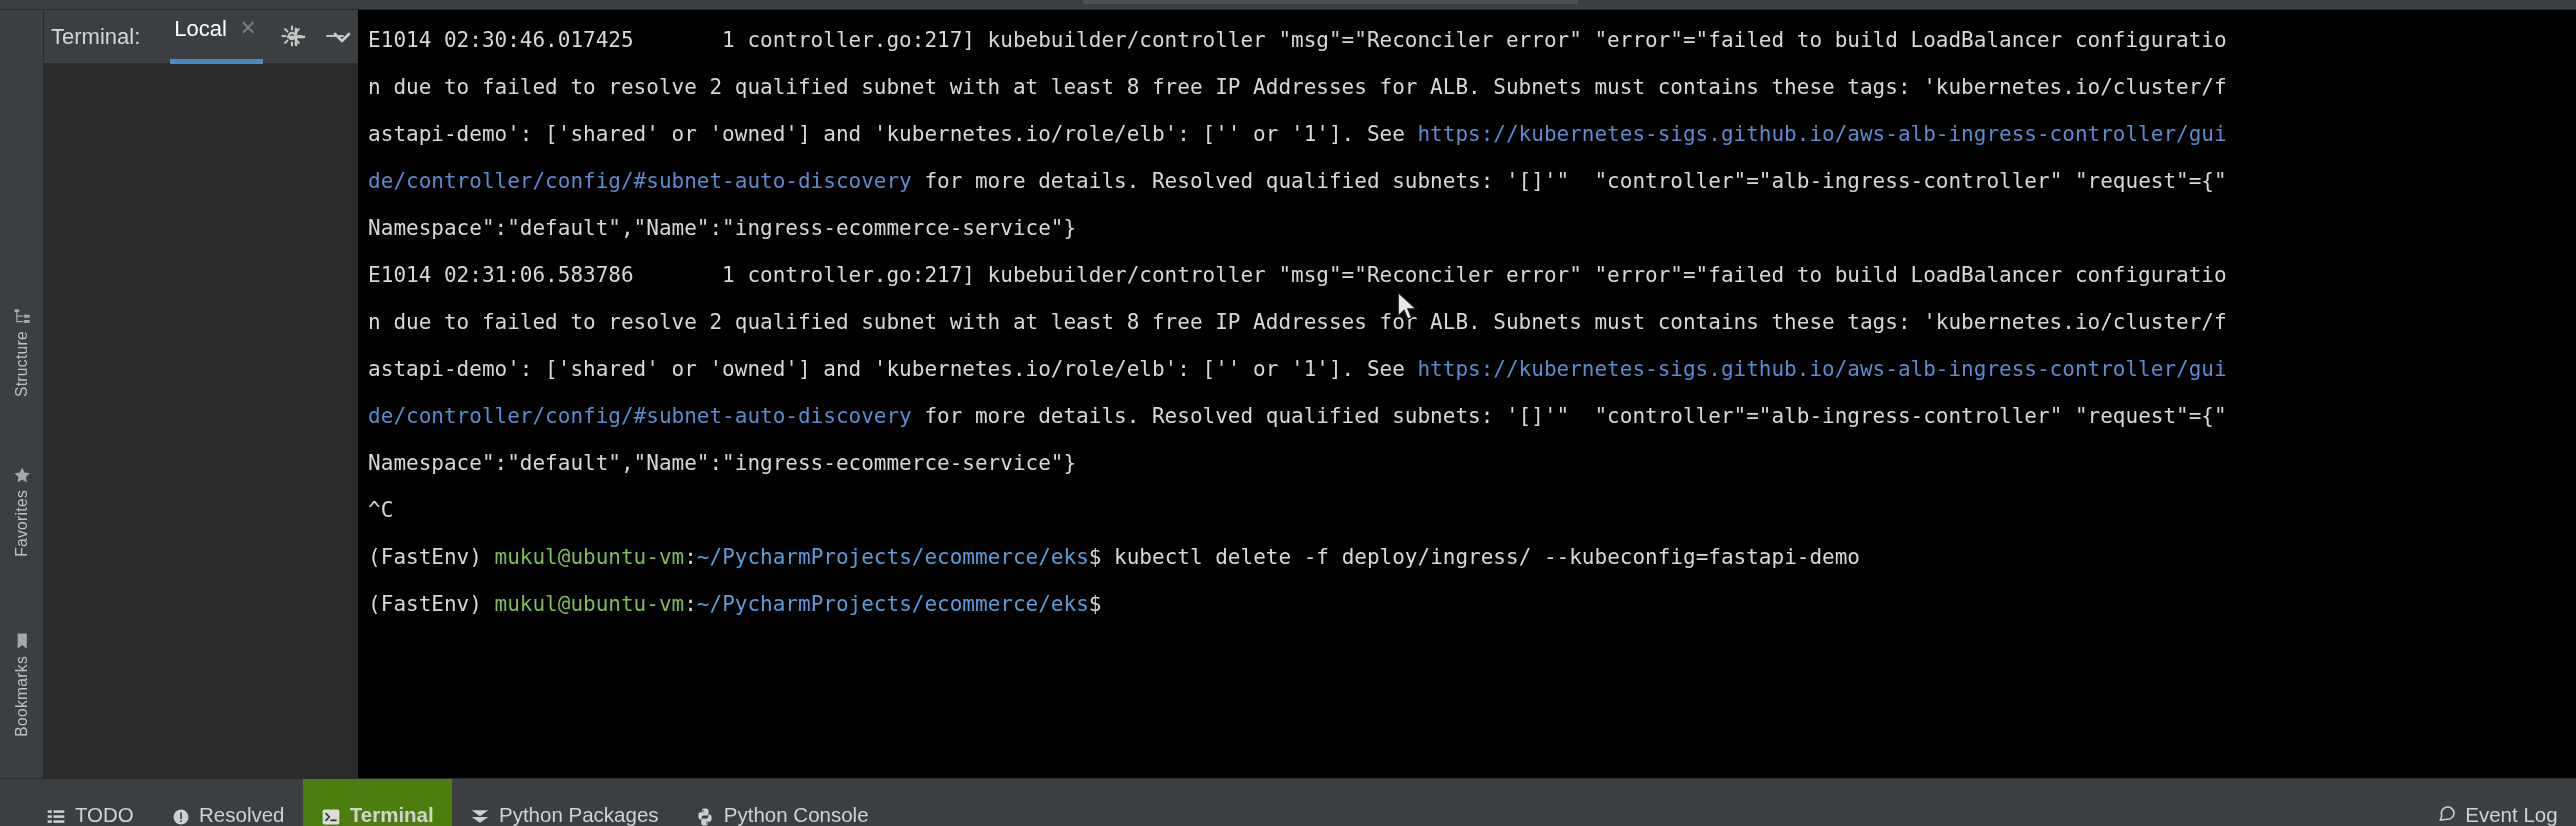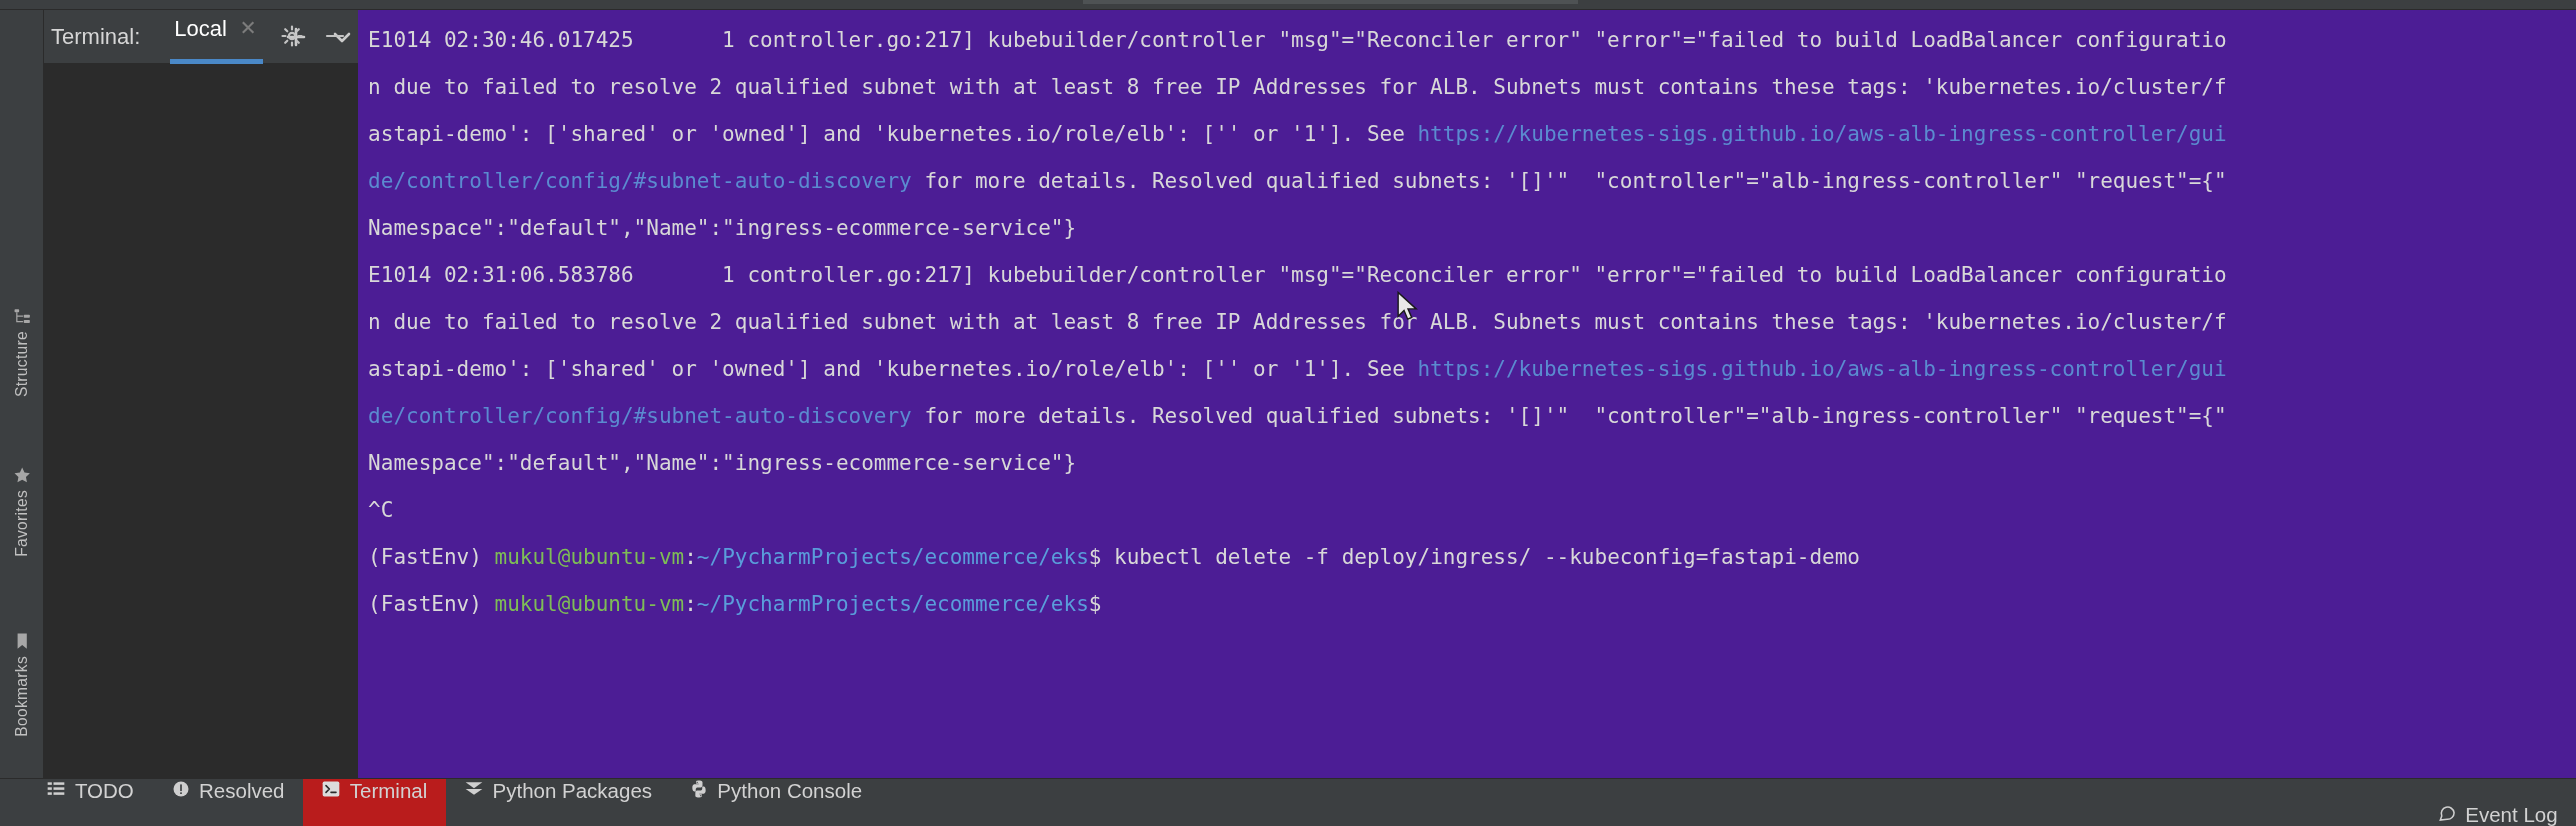--- a/index.html
+++ b/index.html
@@ -142,7 +142,7 @@
   
   .term-body {
     flex: 1 1 auto;
-    background: #4c1d95;
+    background: #000000;
     padding: 7px 0 0 10px;
     overflow: hidden;
     position: relative;

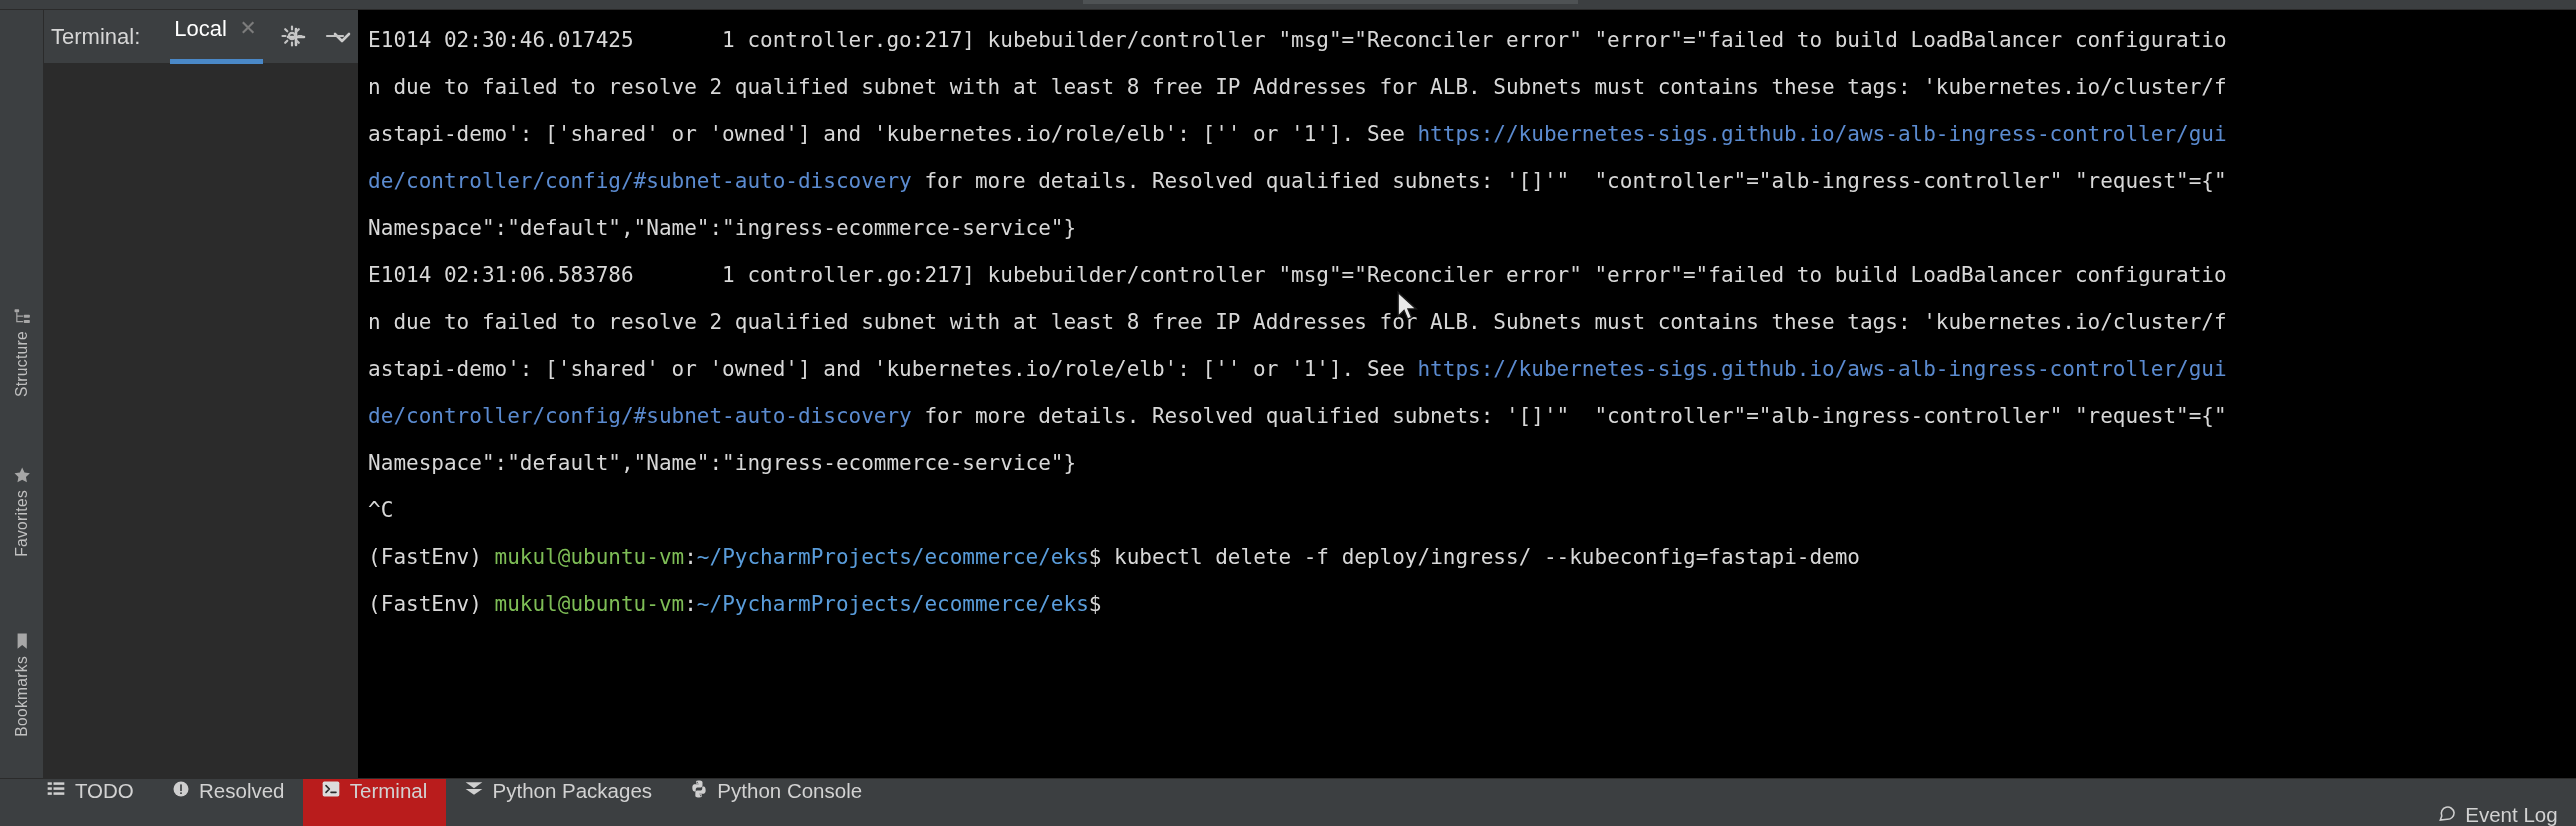--- a/index.html
+++ b/index.html
@@ -183,7 +183,7 @@
   }
   .sb-item {
     display: flex;
-    align-items: flex-start;
+    align-items: flex-end;
     height: 48px;
     padding: 0 18.4px;
     color: #d2d2d2;

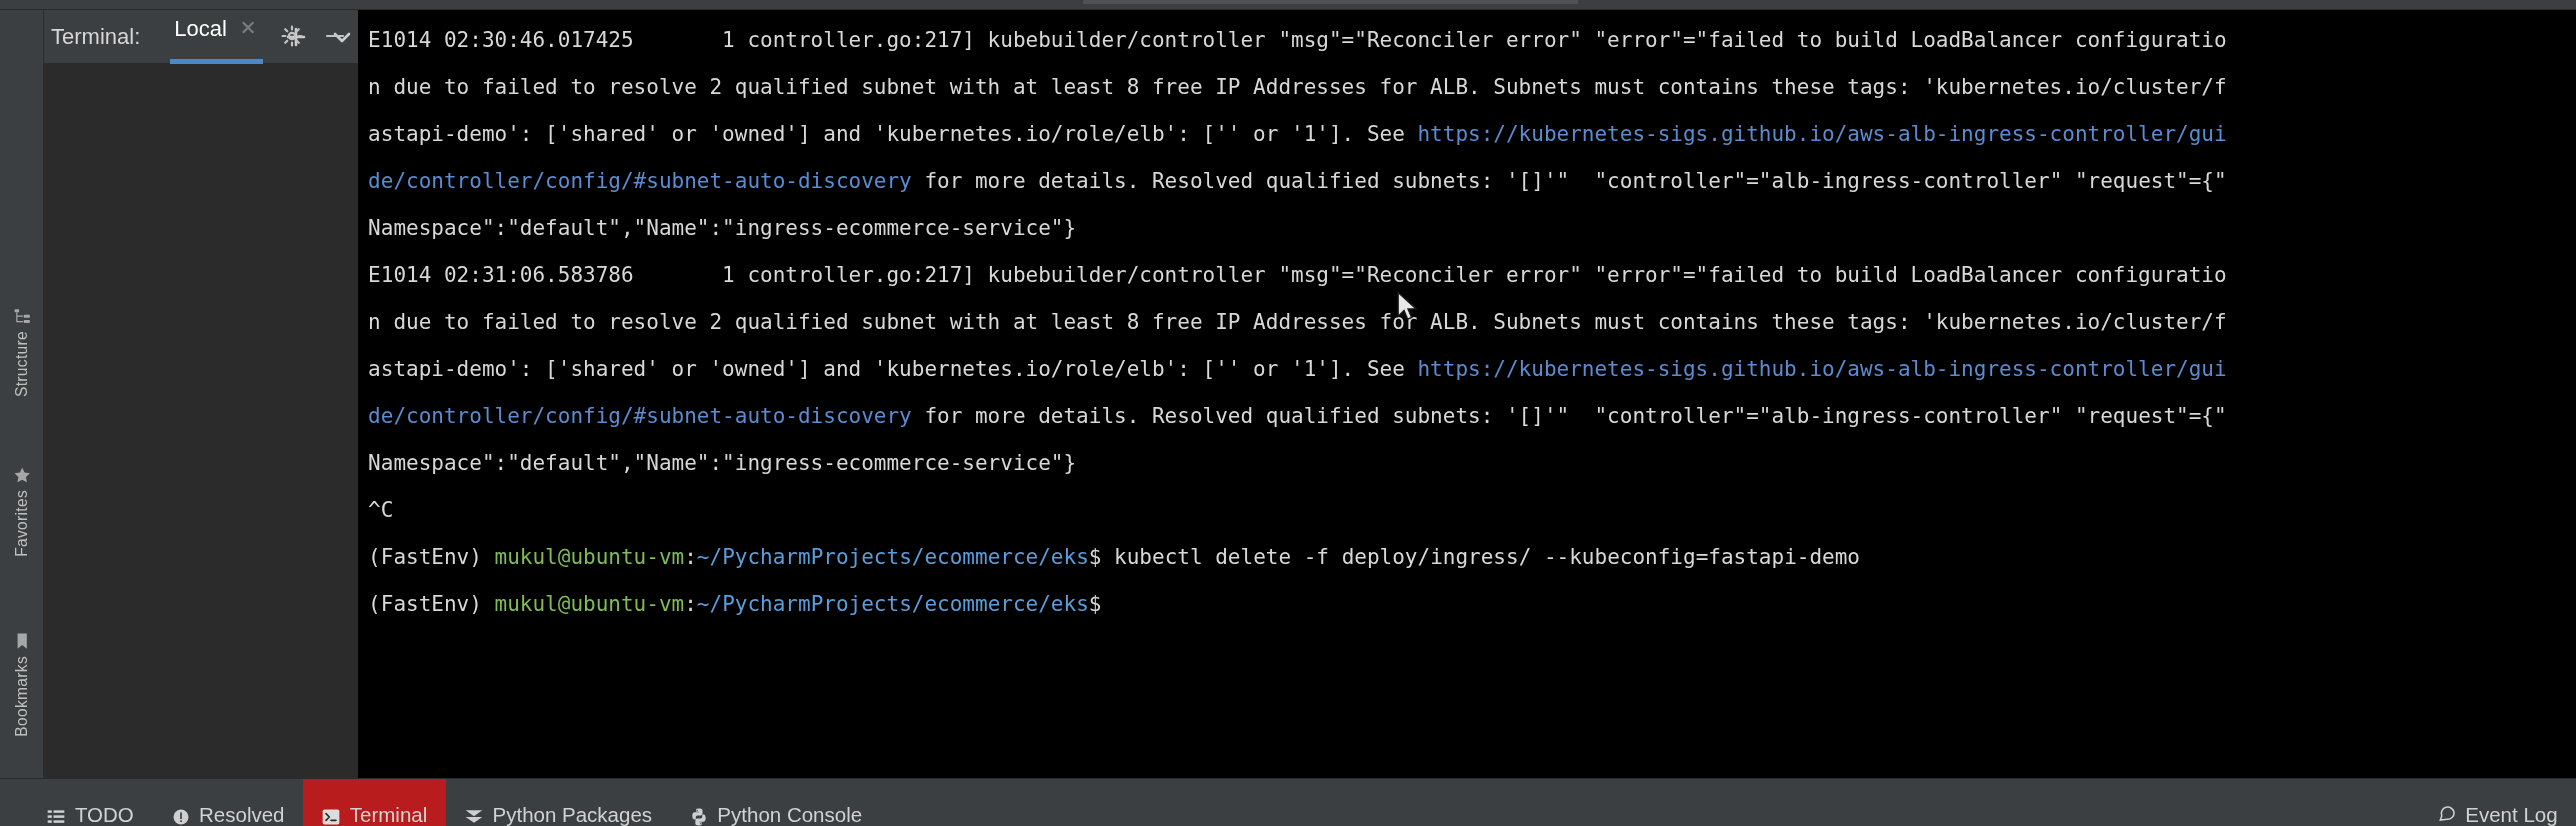--- a/index.html
+++ b/index.html
@@ -193,7 +193,7 @@
     cursor: pointer;
     gap: 8.5px;
   }
-  .sb-item.active { background: #b91c1c; }
+  .sb-item.active { background: #4d7c0f; font-weight: bold; }
   .sb-ico { width: 20px; height: 20px; display: inline-block; flex: 0 0 20px; }
   .sb-ico svg { width: 20px; height: 20px; }
   .sb-right {

